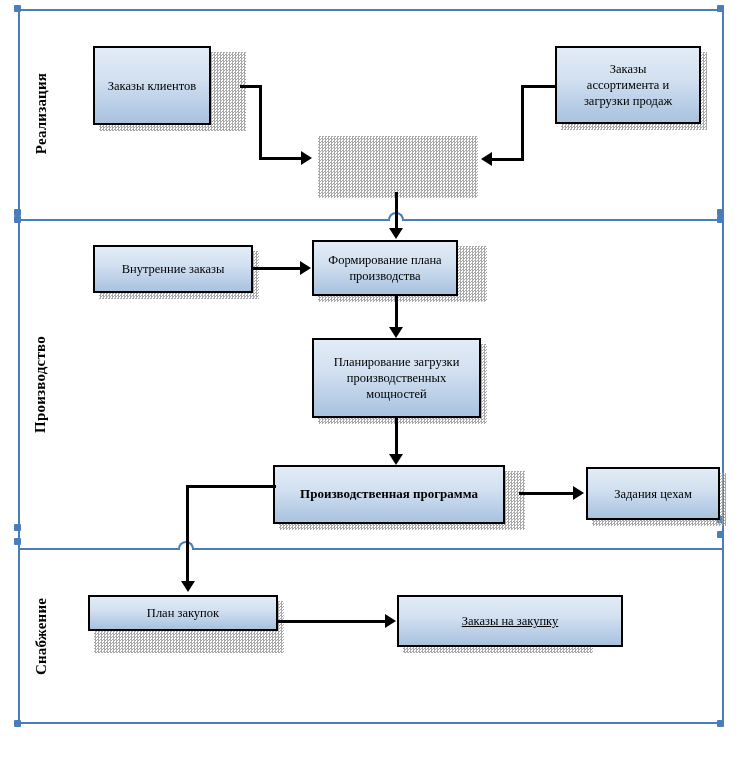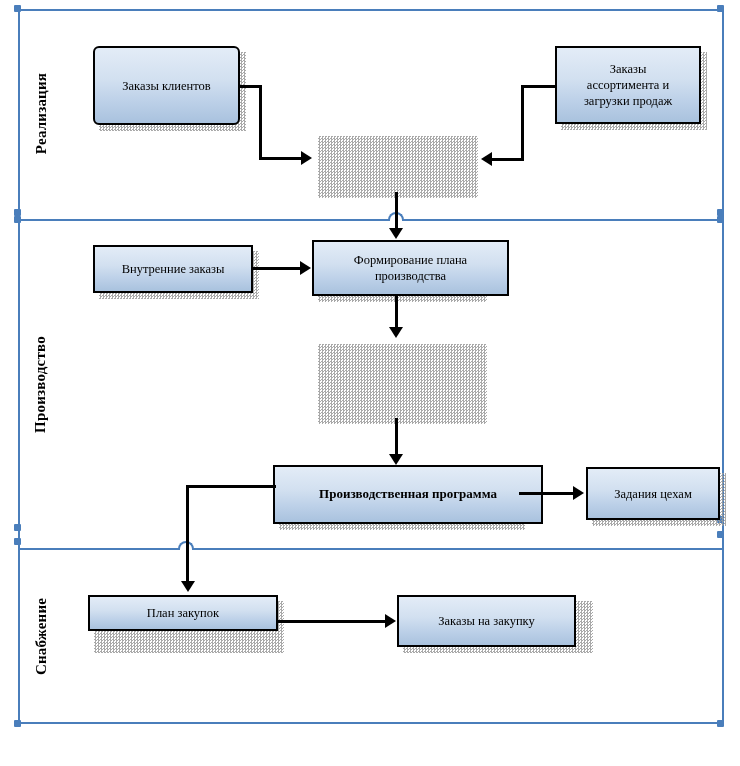--- a/index.html
+++ b/index.html
@@ -157,7 +157,7 @@
   <div class="lane-title" style="left:-10px; top:628px; width:102px;">Снабжение</div>
 
   <div class="shadow" style="left:99px; top:52px; width:147px; height:79px;"></div>
-  <div class="node" style="left:93px; top:46px; width:147px; height:79px;border-radius:6px;">
+  <div class="node" style="left:93px; top:46px; width:118px; height:79px;">
     <span>Заказы клиентов</span>
   </div>
 

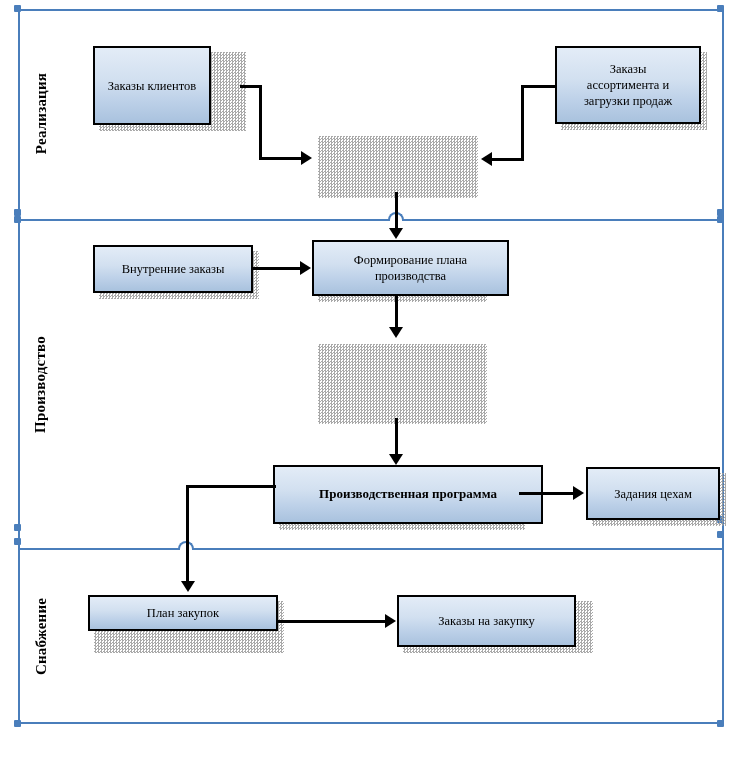--- a/index.html
+++ b/index.html
@@ -188,7 +188,7 @@
   </div>
 
   <div class="shadow" style="left:318px; top:246px; width:169px; height:56px;"></div>
-  <div class="node" style="left:312px; top:240px; width:197px; height:56px;">
+  <div class="node" style="left:312px; top:240px; width:146px; height:56px;">
     <div>
       <span>Формирование плана</span>
       <span>производства</span>

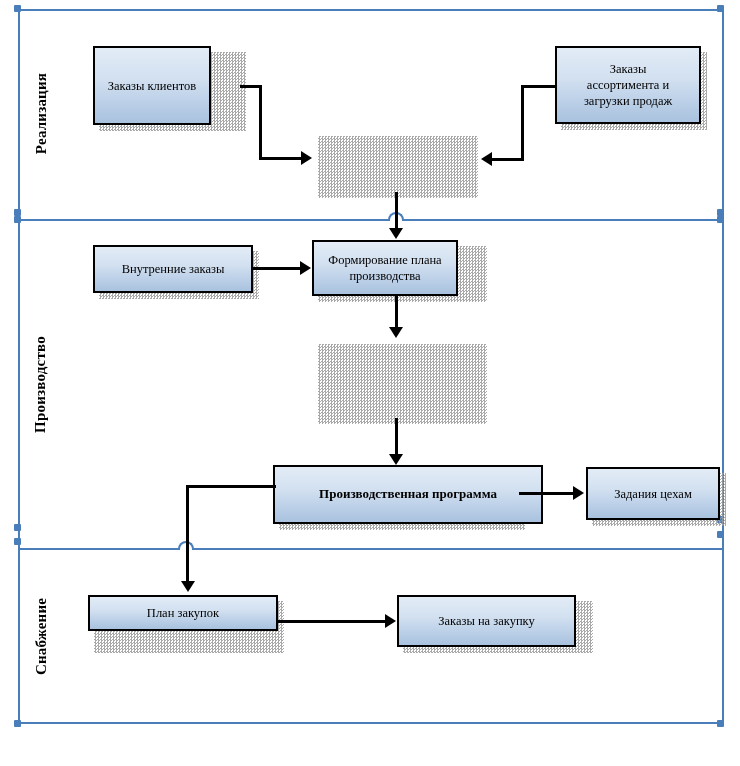--- a/index.html
+++ b/index.html
@@ -196,6 +196,13 @@
   </div>
 
   <div class="shadow" style="left:318px; top:344px; width:169px; height:80px;"></div>
+  <div class="node" style="left:312px; top:338px; width:169px; height:80px;">
+    <div>
+      <span>Планирование загрузки</span>
+      <span>производственных</span>
+      <span>мощностей</span>
+    </div>
+  </div>
 
   <div class="shadow" style="left:279px; top:471px; width:246px; height:59px;"></div>
   <div class="node bold" style="left:273px; top:465px; width:270px; height:59px;">

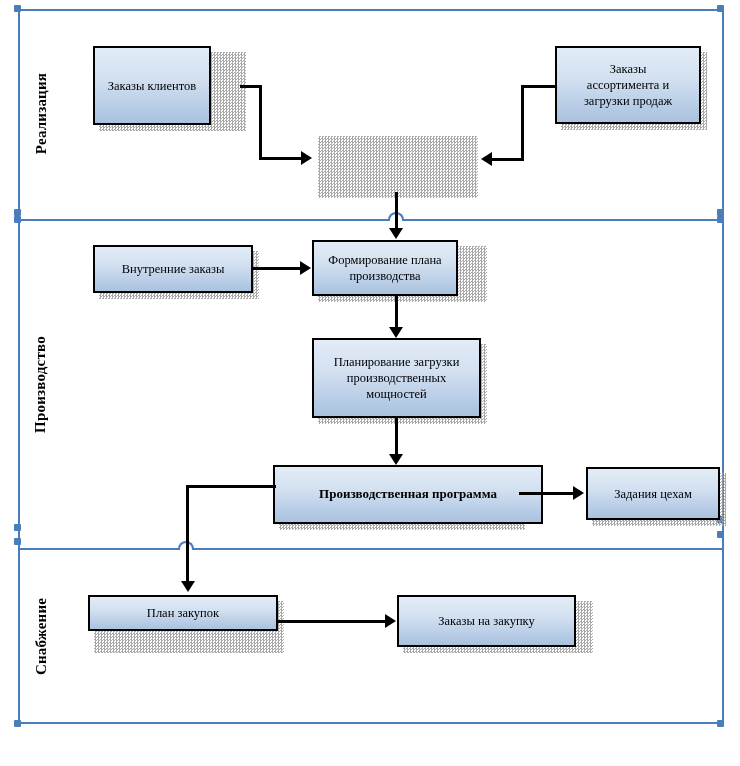--- a/index.html
+++ b/index.html
@@ -205,7 +205,7 @@
   </div>
 
   <div class="shadow" style="left:279px; top:471px; width:246px; height:59px;"></div>
-  <div class="node bold" style="left:273px; top:465px; width:270px; height:59px;">
+  <div class="node bold" style="left:273px; top:465px; width:232px; height:59px;">
     <span>Производственная программа</span>
   </div>
 

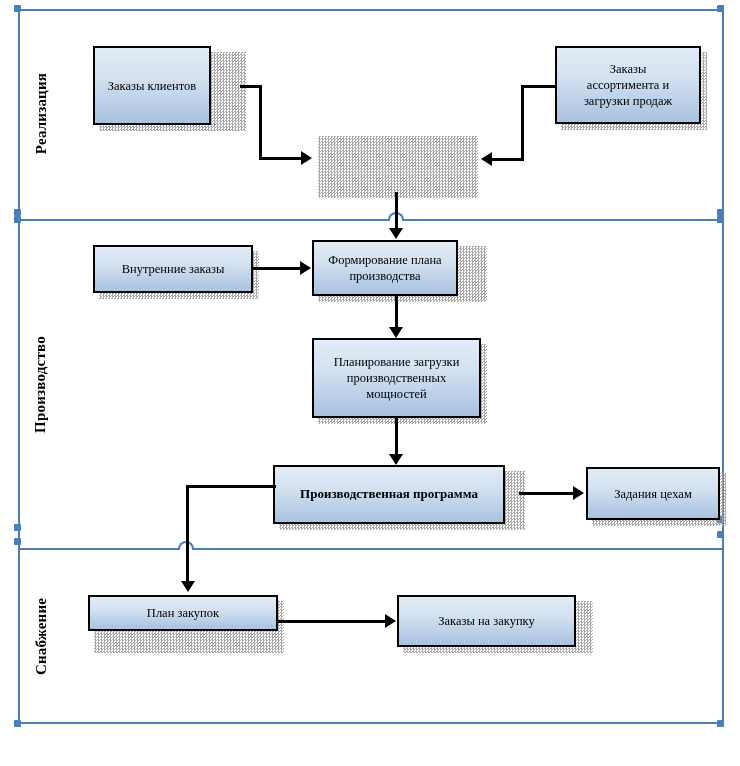--- a/index.html
+++ b/index.html
@@ -235,7 +235,7 @@
   </div>
 
   <div class="shadow" style="left:403px; top:601px; width:190px; height:52px;"></div>
-  <div class="node" style="left:397px; top:595px; width:179px; height:52px;">
+  <div class="node" style="left:397px; top:595px; width:226px; height:52px;text-decoration:underline;">
     <span>Заказы на закупку</span>
   </div>
 

